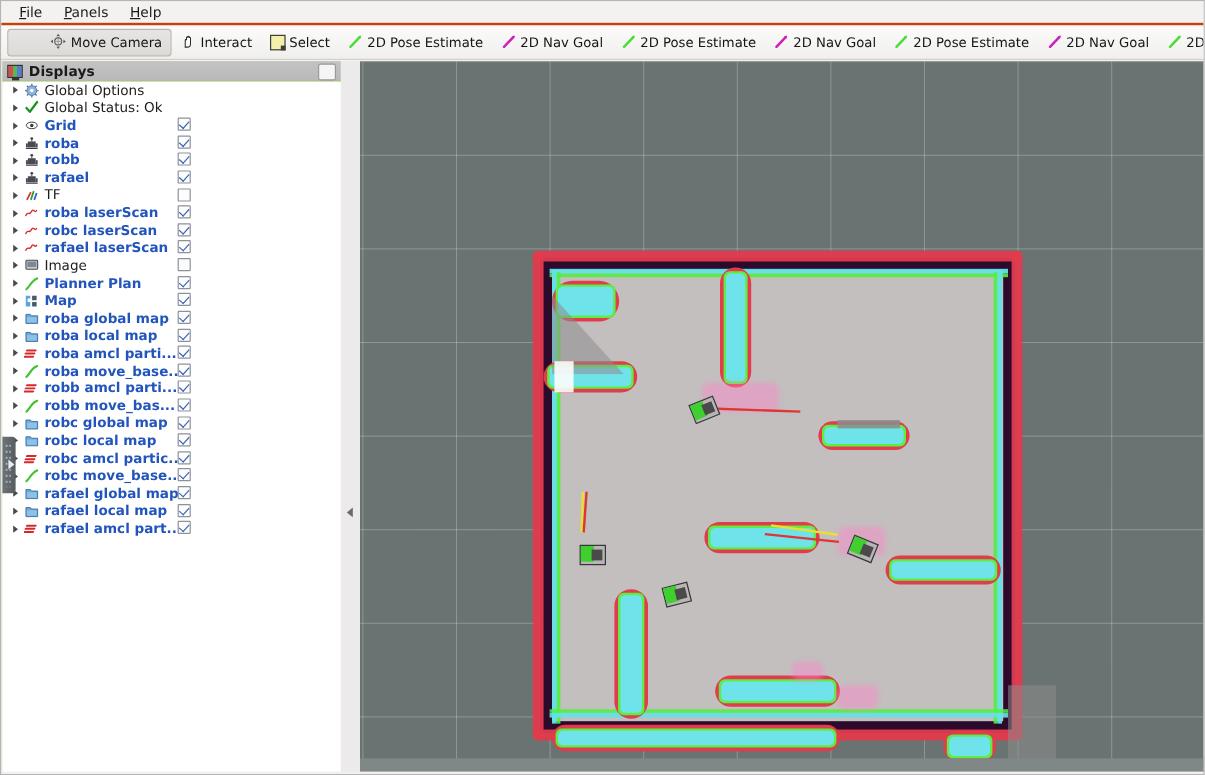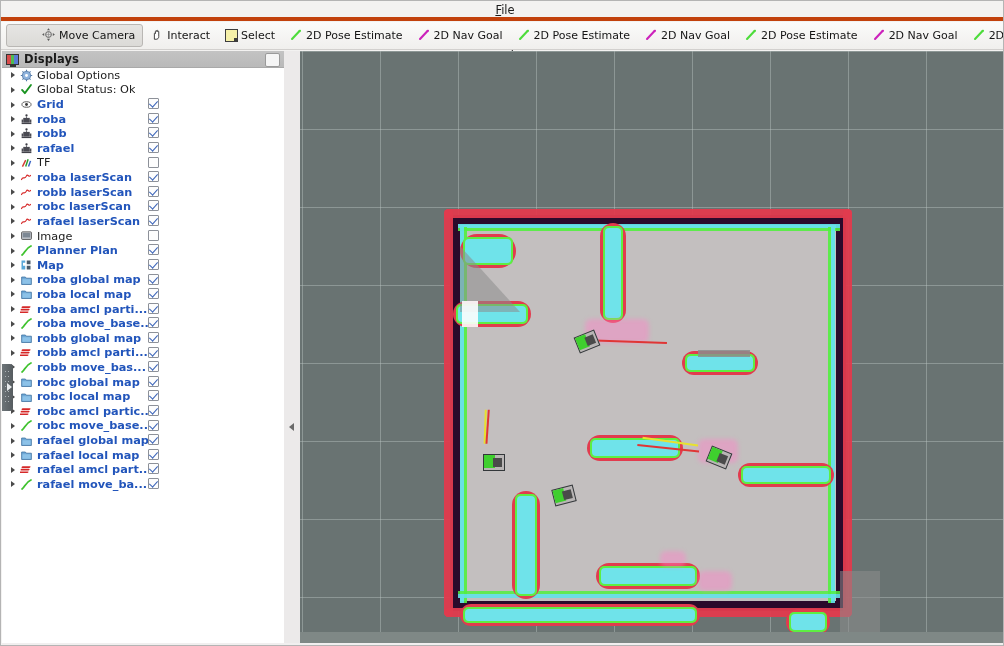--- a/index.html
+++ b/index.html
@@ -15,9 +15,8 @@
   
   .menubar{
     position:absolute;left:0;top:0;width:1002px;height:20px;
-    background:#f3f2f1;display:flex;align-items:center;padding-left:6px;box-sizing:border-box;
-    border-bottom:4px solid #c2410c;
-    flex-direction:column;
+    background:#f3f2f1;display:flex;align-items:flex-end;padding-left:6px;box-sizing:border-box;
+    border-bottom:2px solid #c2410c;
   }
   .menu-item{
     padding:2px 9px;font-size:11.5px;color:#1b1b1b;cursor:default;white-space:nowrap;

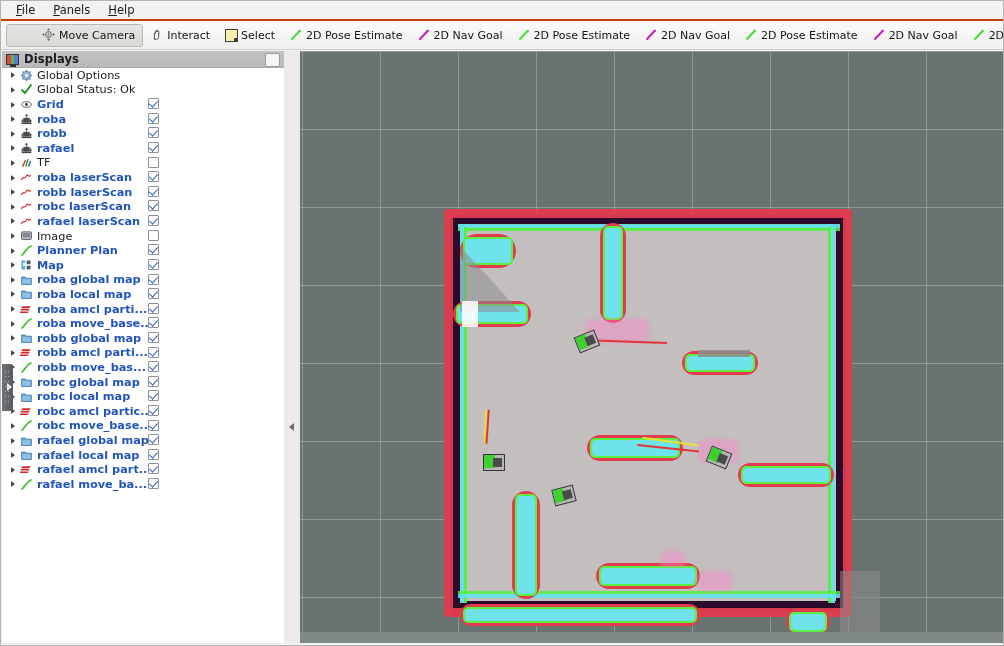--- a/index.html
+++ b/index.html
@@ -357,16 +357,6 @@
                 <path d="M1.5 11 C3.5 5, 6 12, 8.5 6 C10.5 1.5, 12.5 9, 14.5 5" fill="none" stroke="#d62828" stroke-width="1.7" stroke-linecap="round"></path>
               </svg>
             </span>
-            <span class="rlabel blue">robb laserScan</span>
-            <span class="chk on"></span>
-          </div>
-          <div class="row">
-            <span class="twisty has"></span>
-            <span class="ricon">
-              <svg width="14" height="11" viewBox="0 0 16 16">
-                <path d="M1.5 11 C3.5 5, 6 12, 8.5 6 C10.5 1.5, 12.5 9, 14.5 5" fill="none" stroke="#d62828" stroke-width="1.7" stroke-linecap="round"></path>
-              </svg>
-            </span>
             <span class="rlabel blue">robc laserScan</span>
             <span class="chk on"></span>
           </div>

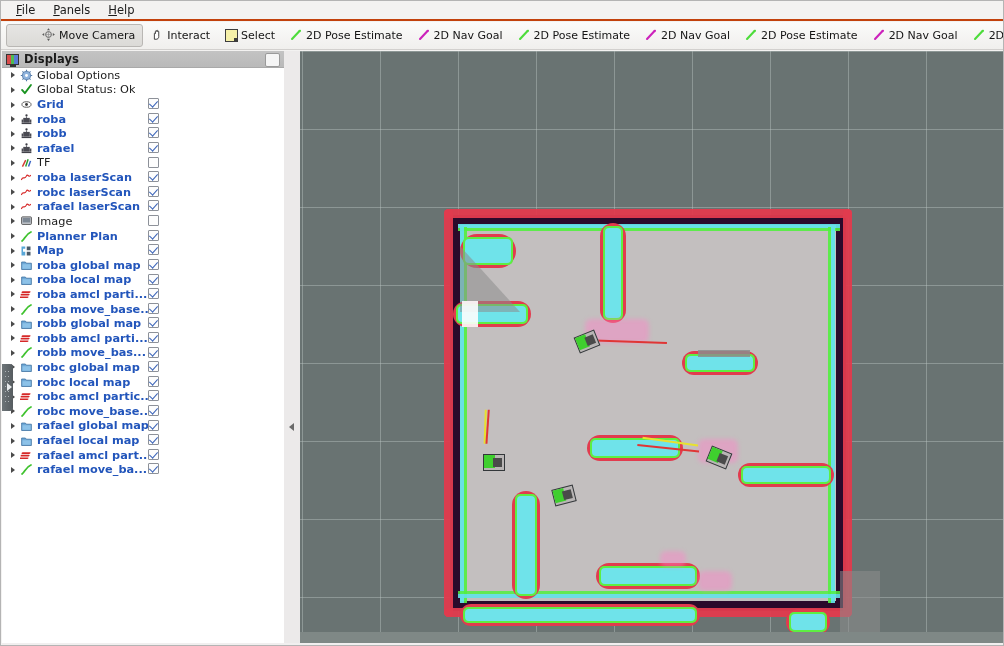--- a/index.html
+++ b/index.html
@@ -447,17 +447,6 @@
           <div class="row">
             <span class="twisty has"></span>
             <span class="ricon">
-              <svg width="13" height="12" viewBox="0 0 16 16">
-                <path d="M1.5 4 h5 l1.2 1.6 h6.8 v8.4 h-13z" fill="#6fa8d6" stroke="#3a6d9e" stroke-width="1"></path>
-                <rect x="2.6" y="7" width="10.8" height="6" fill="#8dc2e8"></rect>
-              </svg>
-            </span>
-            <span class="rlabel blue">robb global map</span>
-            <span class="chk on"></span>
-          </div>
-          <div class="row">
-            <span class="twisty has"></span>
-            <span class="ricon">
               <svg width="13" height="13" viewBox="0 0 16 16">
                 <path d="M2 5 h9 M2 8.2 h9 M2 11.4 h9" stroke="#d62828" stroke-width="2" stroke-linecap="round" transform="skewX(-22) translate(3,0)"></path>
               </svg>

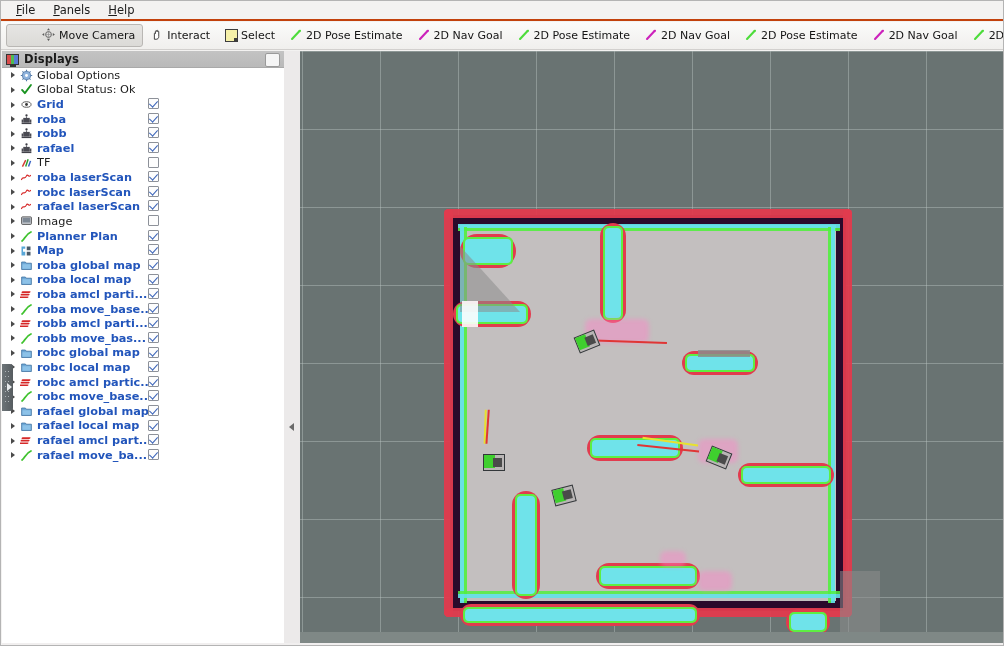--- a/index.html
+++ b/index.html
@@ -538,16 +538,6 @@
             <span class="rlabel blue">rafael amcl part...</span>
             <span class="chk on"></span>
           </div>
-          <div class="row">
-            <span class="twisty has"></span>
-            <span class="ricon">
-              <svg width="13" height="13" viewBox="0 0 16 16">
-                <path d="M2.5 13.5 C6 11, 7 5, 13.5 2.5" fill="none" stroke="#3fc22e" stroke-width="2.2" stroke-linecap="round"></path>
-              </svg>
-            </span>
-            <span class="rlabel blue">rafael move_ba...</span>
-            <span class="chk on"></span>
-          </div>
         </div>
     </div>
     <div class="vsplit-l">

